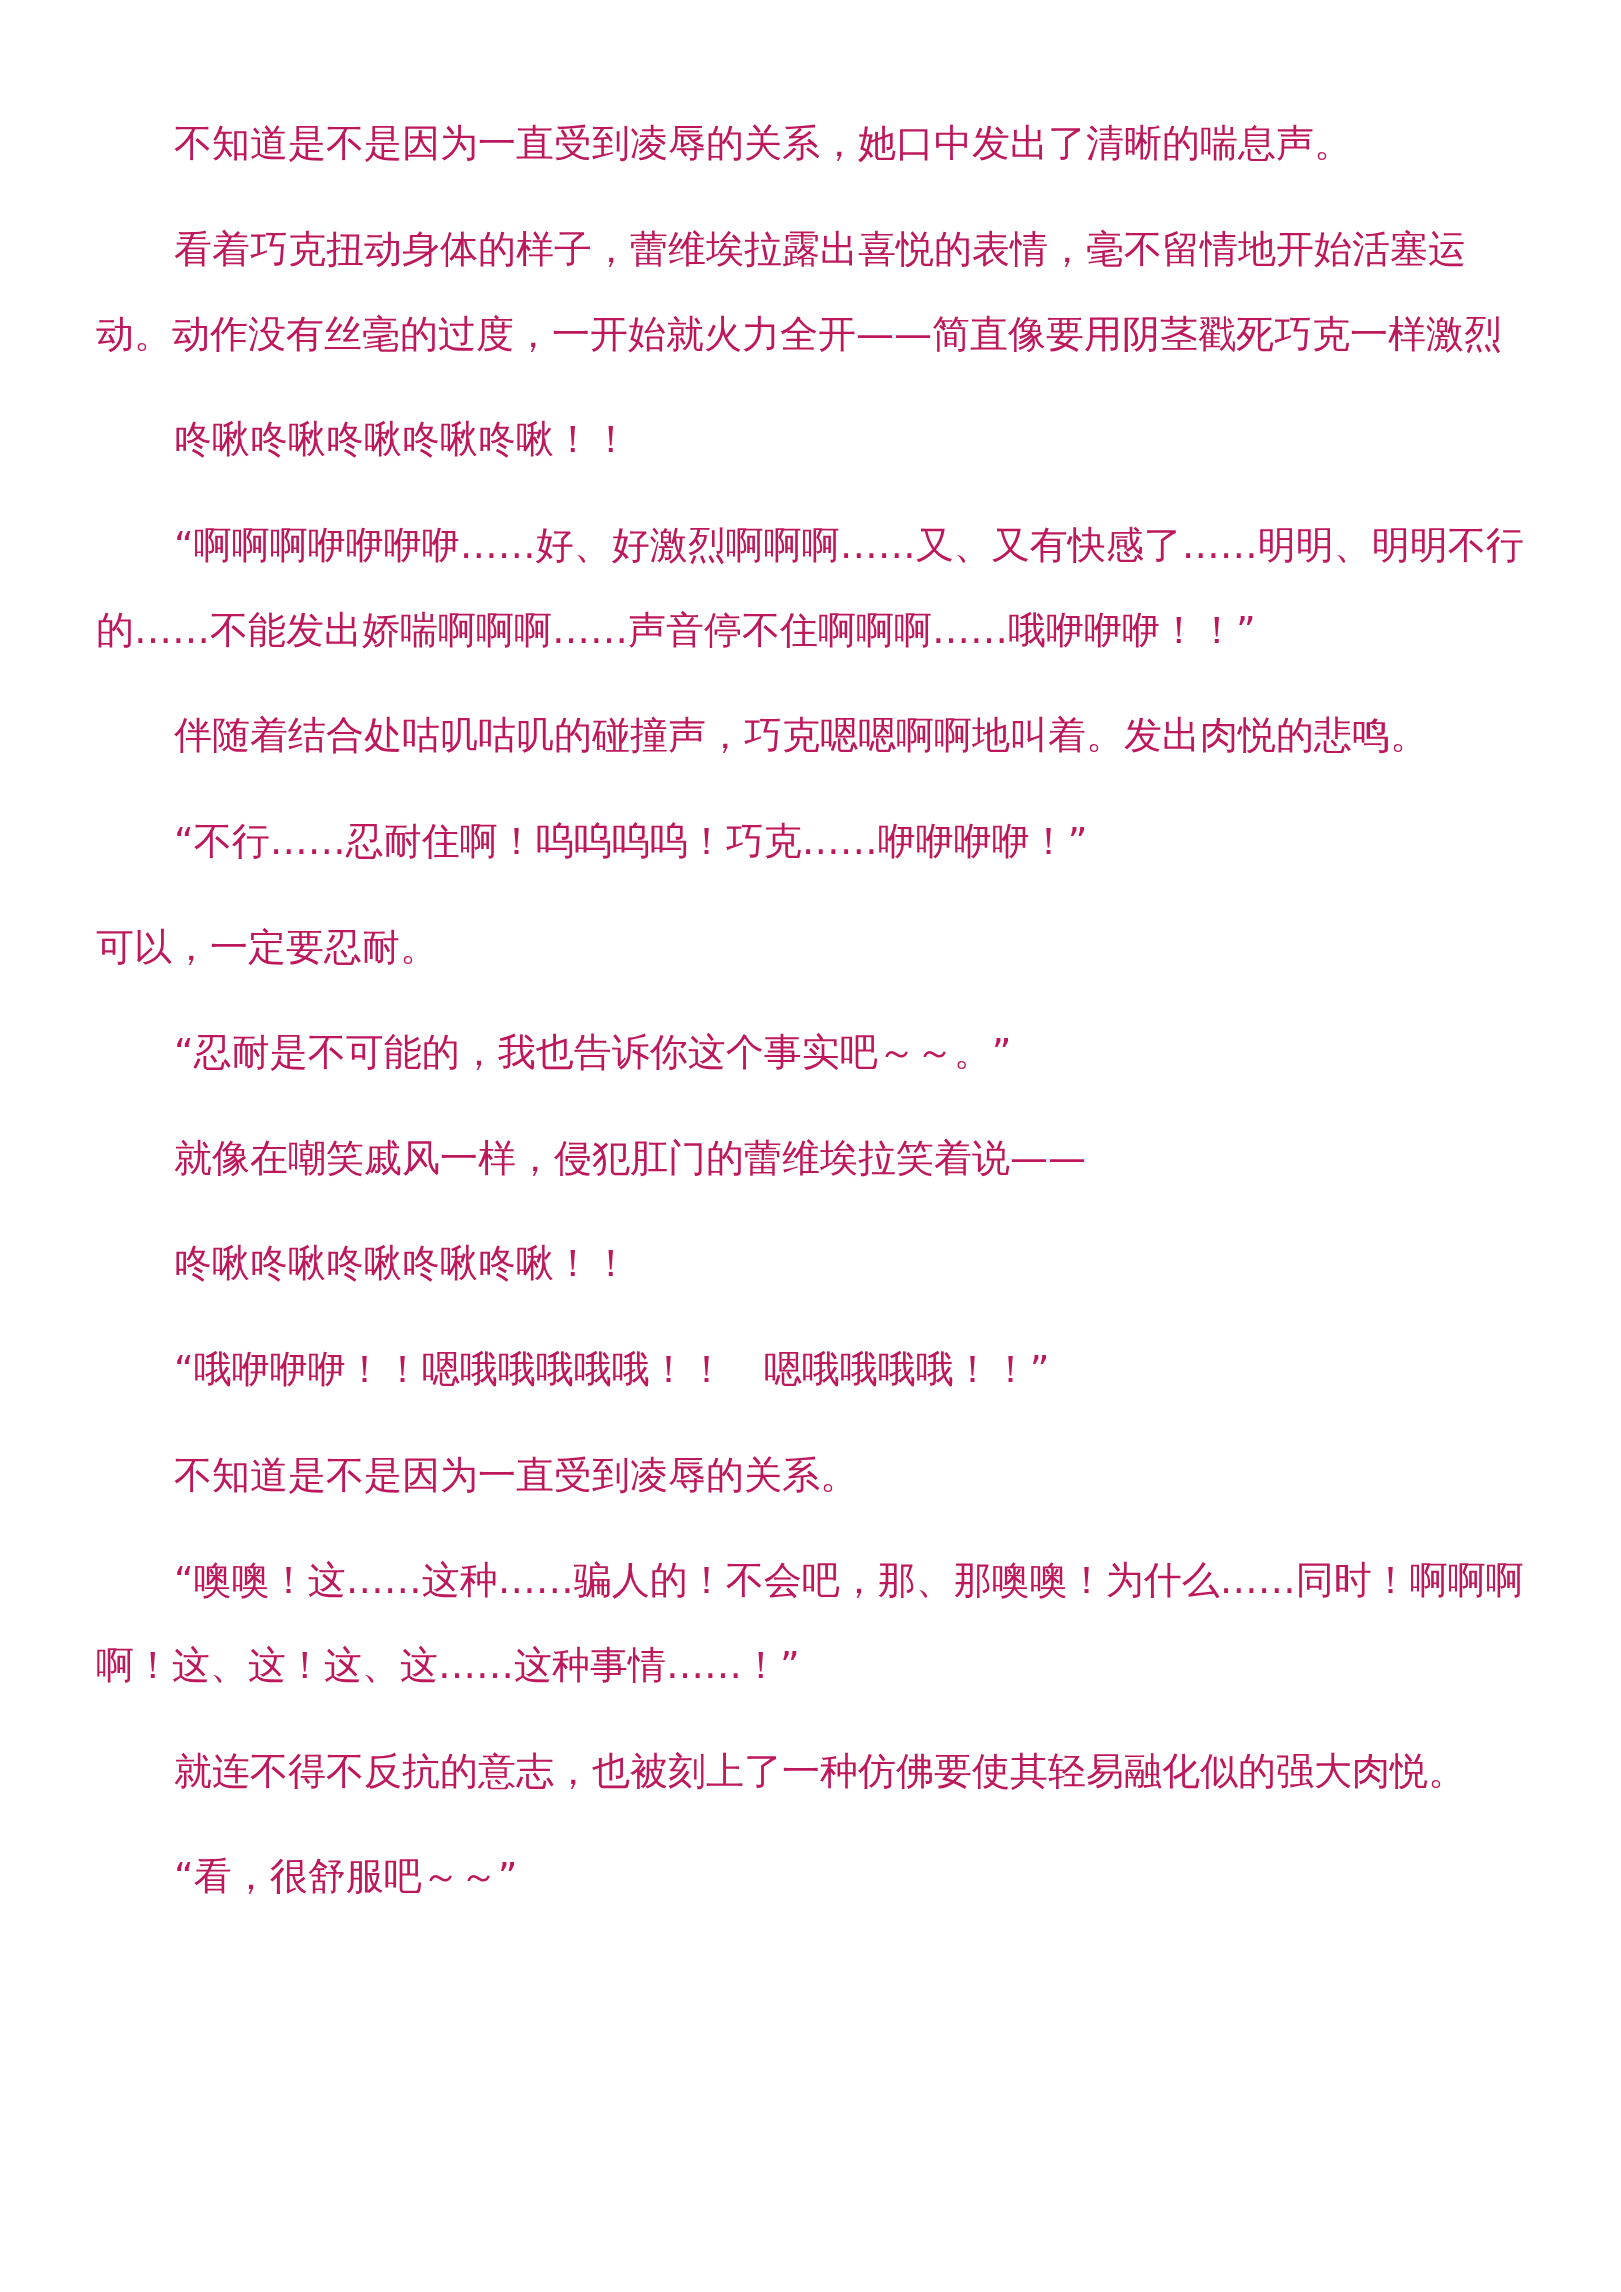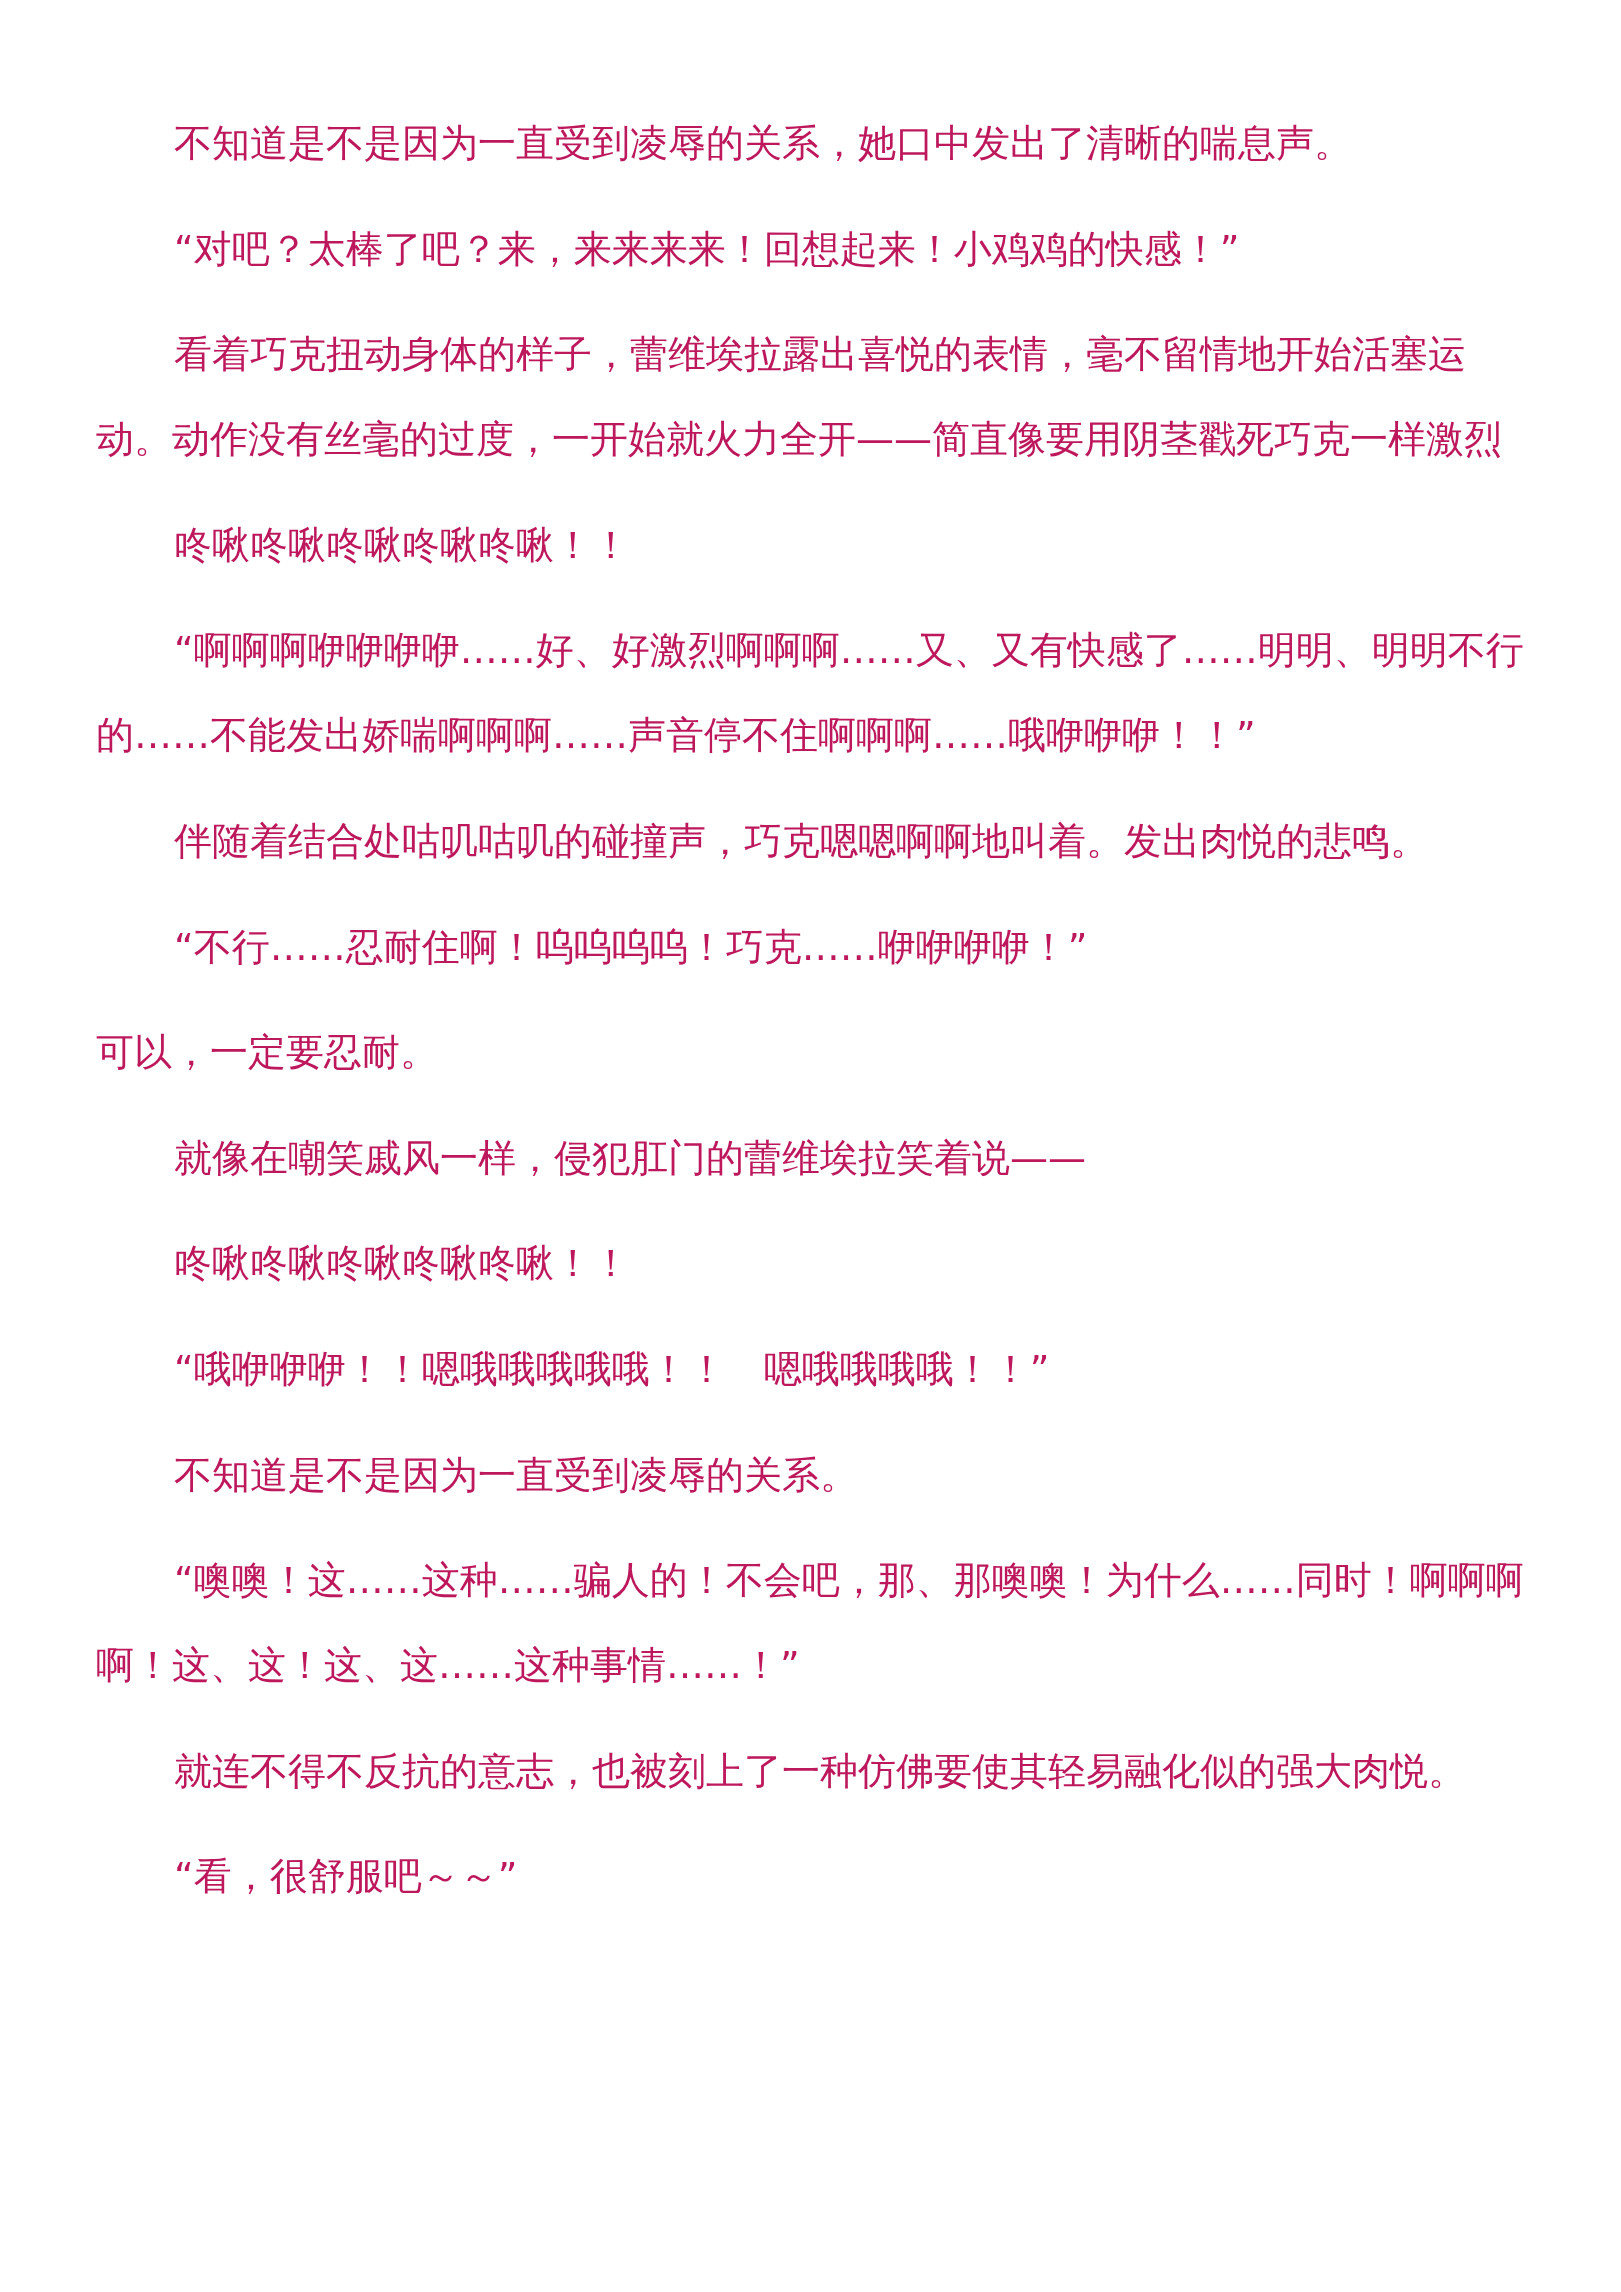--- a/index.html
+++ b/index.html
@@ -44,9 +44,6 @@
     <span class="line first">不知道是不是因为一直受到凌辱的关系，她口中发出了清晰的喘息声。</span>
   </p>
 
-  <p class="para">
-    <span class="line first">“对吧？太棒了吧？来，来来来来！回想起来！小鸡鸡的快感！”</span>
-  </p>
 
   <p class="para">
     <span class="line first">看着巧克扭动身体的样子，蕾维埃拉露出喜悦的表情，毫不留情地开始活塞运</span>

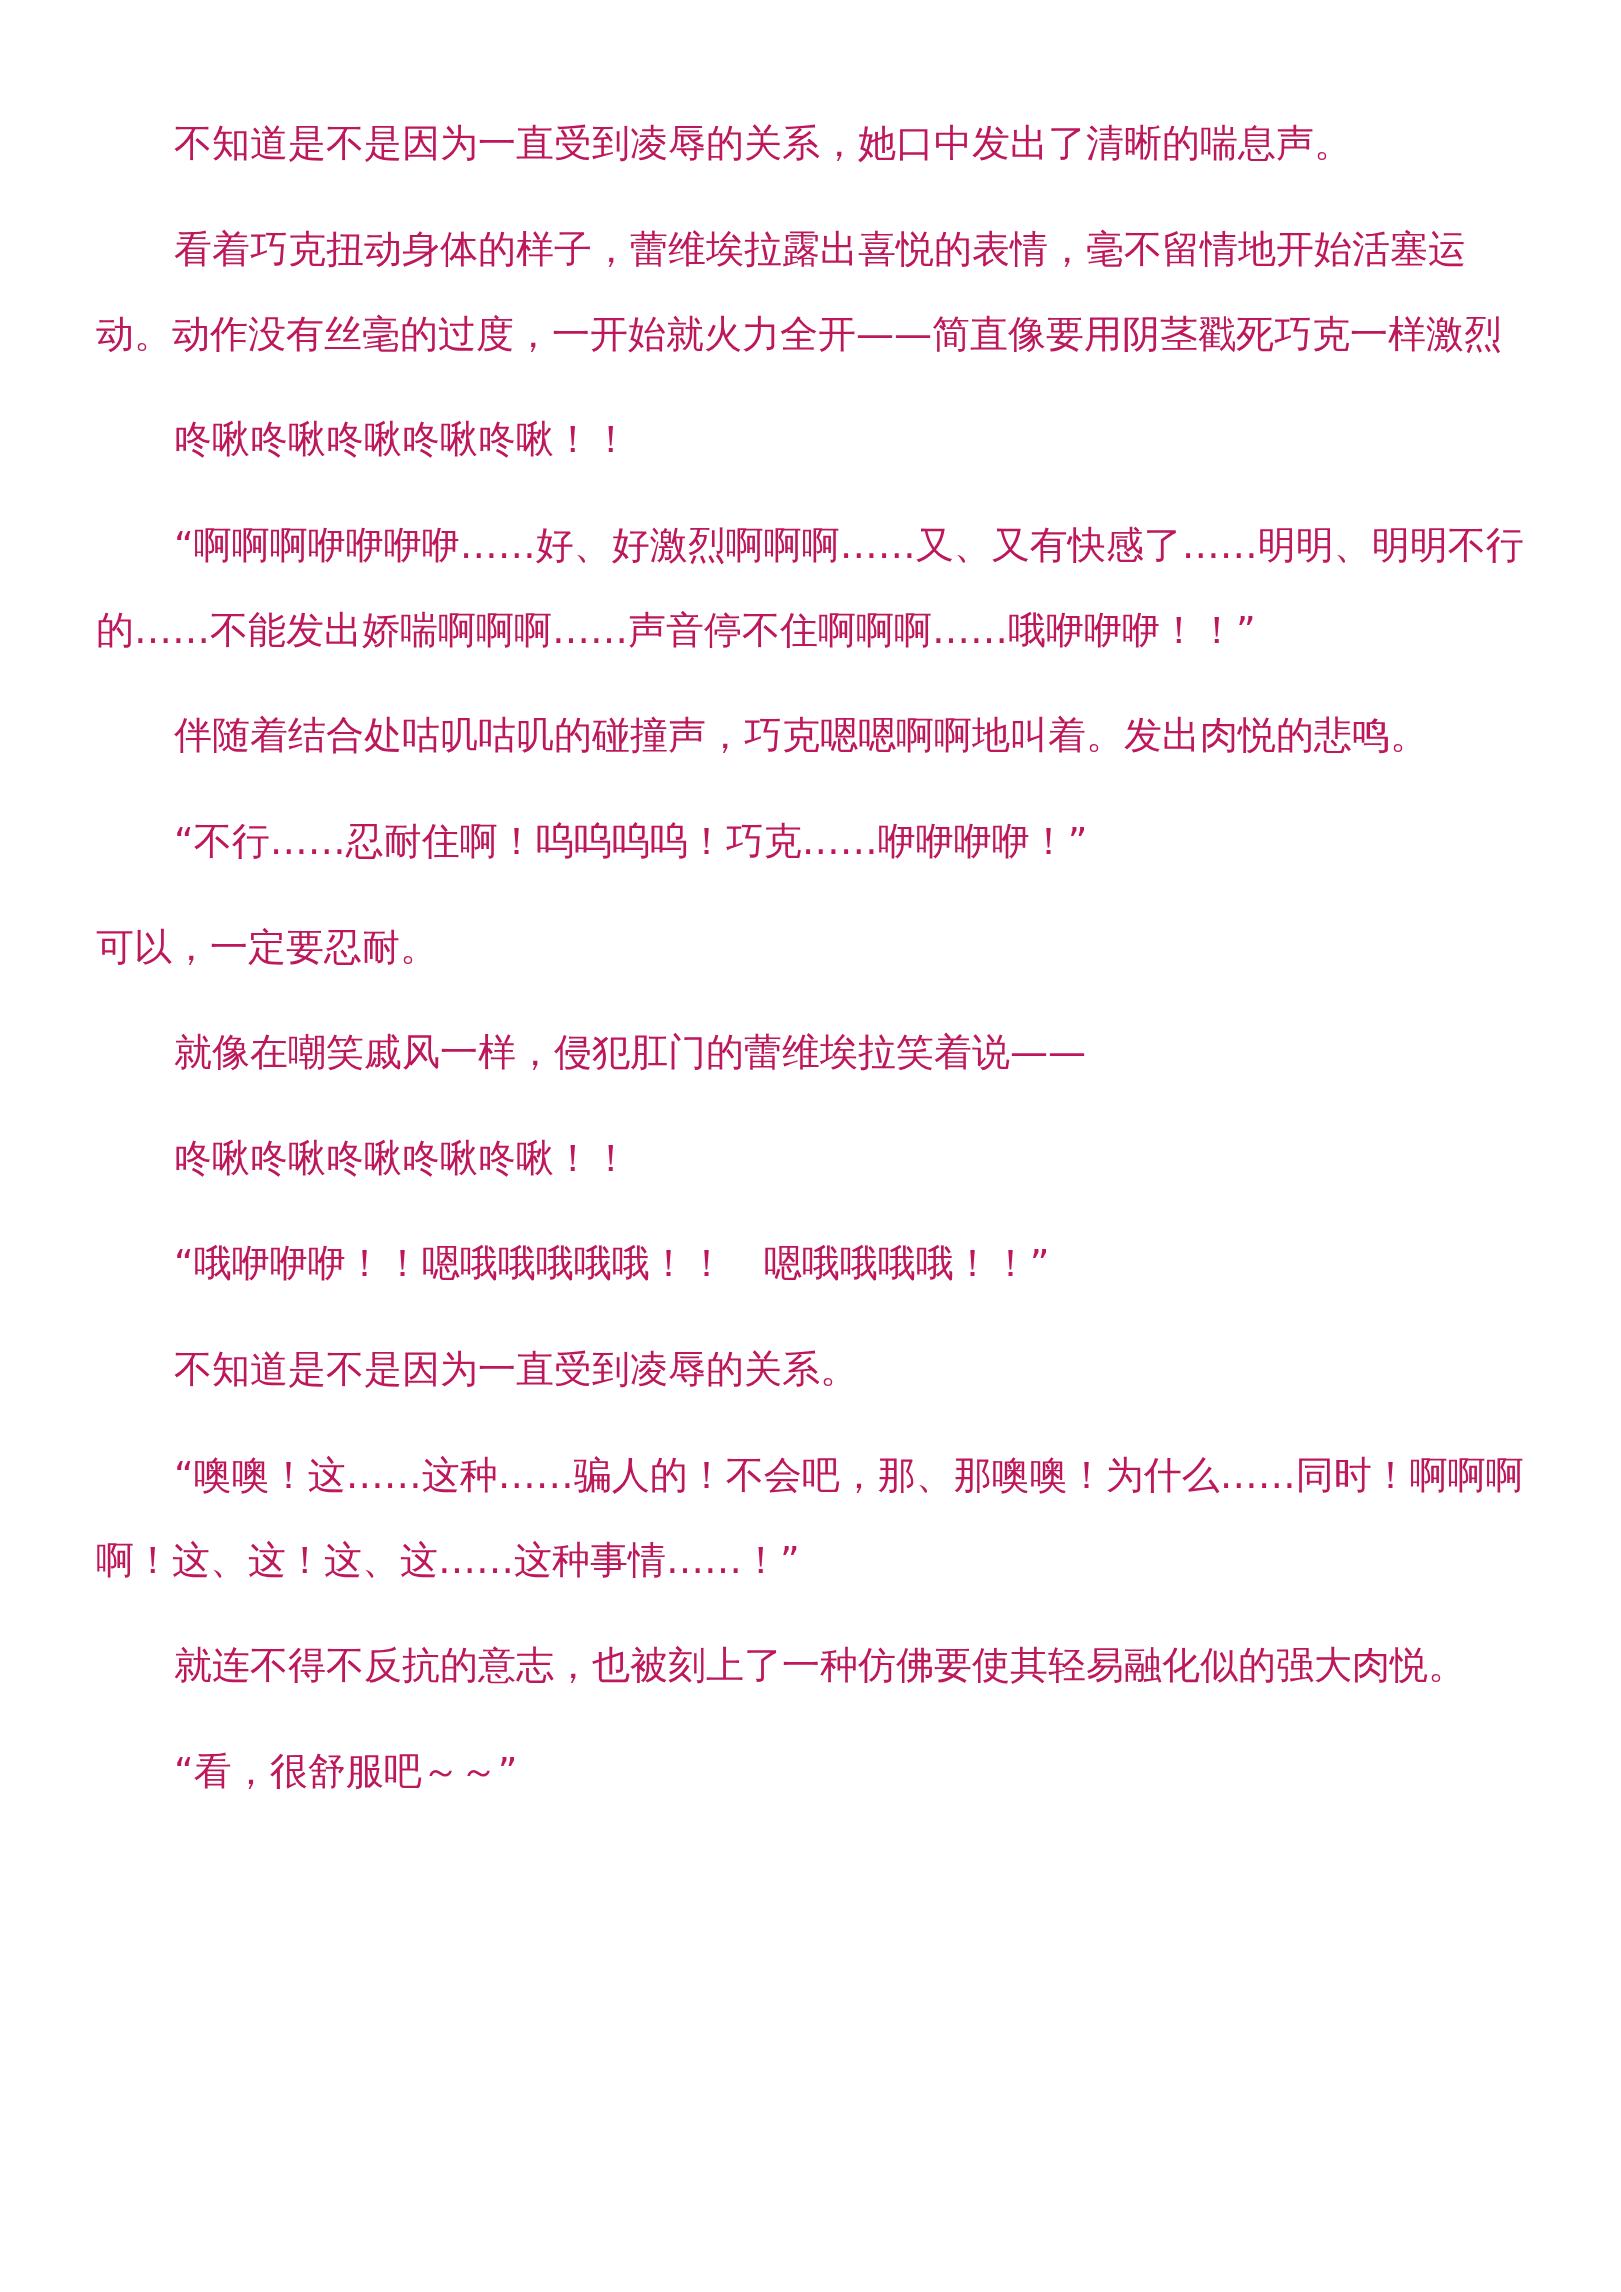--- a/index.html
+++ b/index.html
@@ -71,6 +71,9 @@
     <span class="line">可以，一定要忍耐。</span>
   </p>
 
+  <p class="para">
+    <span class="line first">“忍耐是不可能的，我也告诉你这个事实吧～～。”</span>
+  </p>
 
   <p class="para">
     <span class="line first">就像在嘲笑戚风一样，侵犯肛门的蕾维埃拉笑着说——</span>

